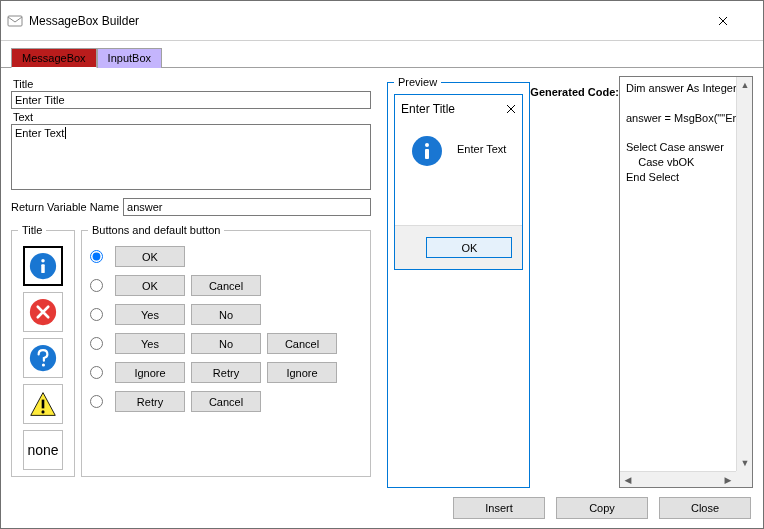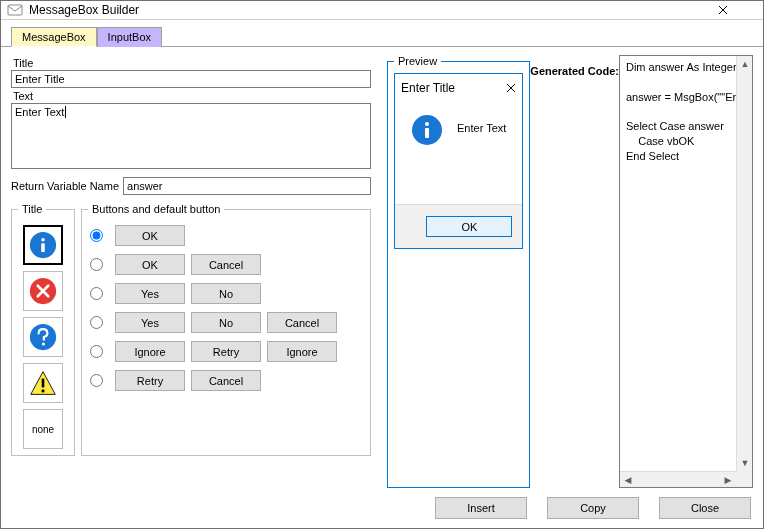--- a/index.html
+++ b/index.html
@@ -19,7 +19,7 @@
     flex-direction: column;
   }
   .titlebar {
-    height: 19px;
+    height: 40px;
     display: flex;
     align-items: center;
     padding: 0 18px 0 6px;

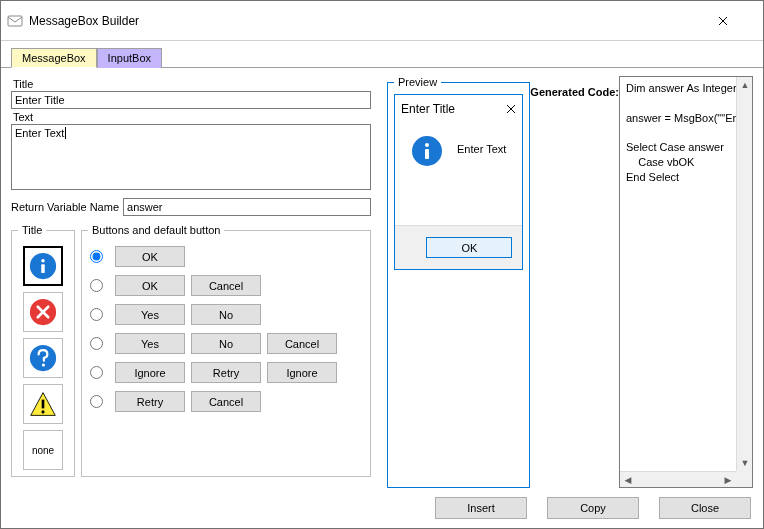--- a/index.html
+++ b/index.html
@@ -53,7 +53,7 @@
     cursor: default;
   }
   .tab.active {
-    background: #fef9c3;
+    background: #b91c1c;
     border-bottom: 1px solid #fff;
   }
   .tab.inactive { background: #c4b5fd; }

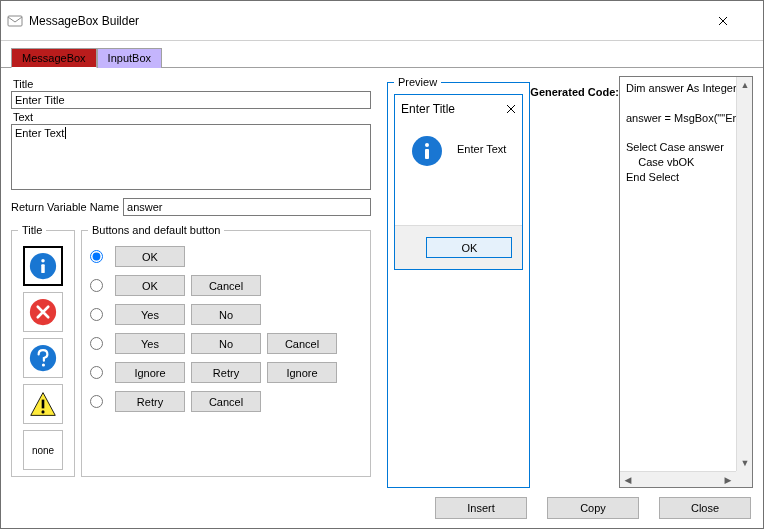--- a/index.html
+++ b/index.html
@@ -97,7 +97,7 @@
     cursor:default;
   }
   .icon-btn.selected { border: 2px solid #000; }
-  .none-text { font-size: 10px; }
+  .none-text { font-size: 14px; }
   .btn-row { display:flex; align-items:center; gap:6px; margin: 4px 0 8px 0;}
   .btn-row input[type=radio]{ margin: 0 6px 0 2px;}
   .winbtn {

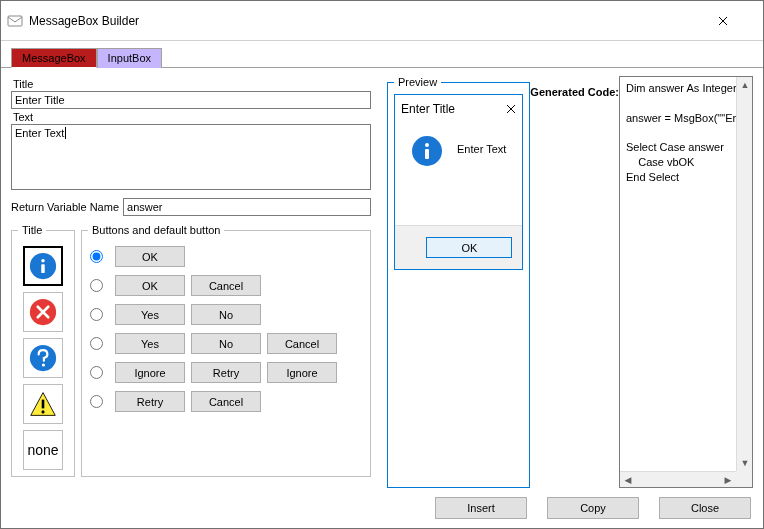--- a/index.html
+++ b/index.html
@@ -189,7 +189,7 @@
   .footer {
     height: 40px;
     display:flex; align-items:center; justify-content:flex-end;
-    gap: 20px;
+    gap: 11px;
     padding: 0 12px;
   }
   .footer .winbtn { min-width: 92px; height:22px; }

